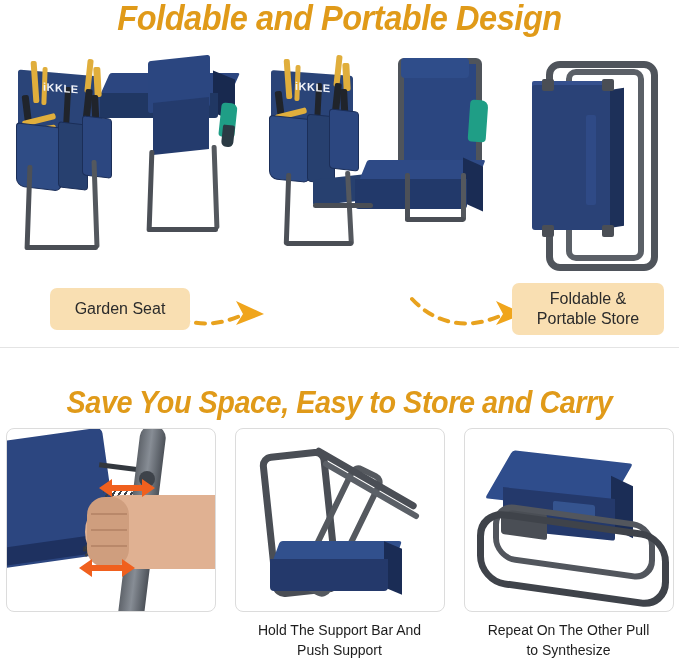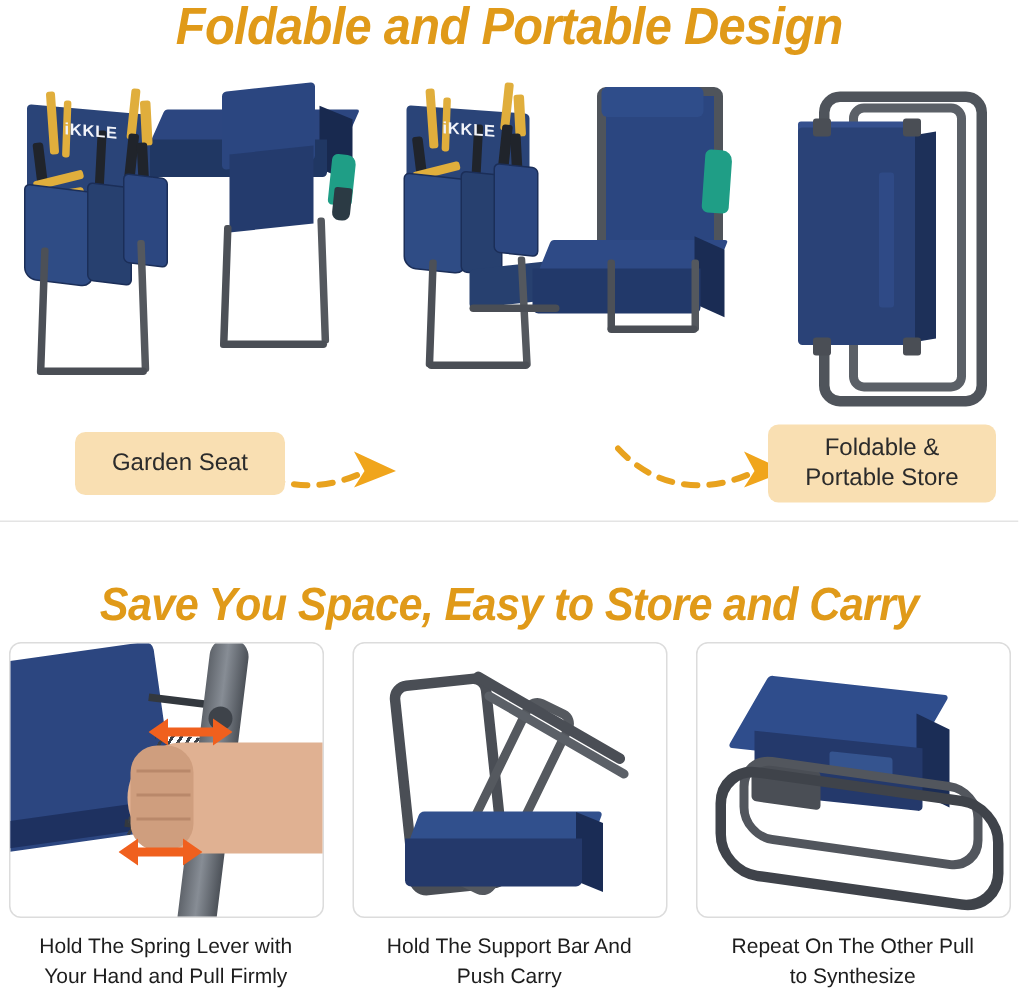--- a/index.html
+++ b/index.html
@@ -558,7 +558,7 @@
   </div>
 
   <div class="panel-caption" id="caption-1">
-    <span>Hold The Spring Lever with</span><br>
+    <br>
     <span>Your Hand and Pull Firmly</span>
   </div>
   <div class="panel-caption" id="caption-2">

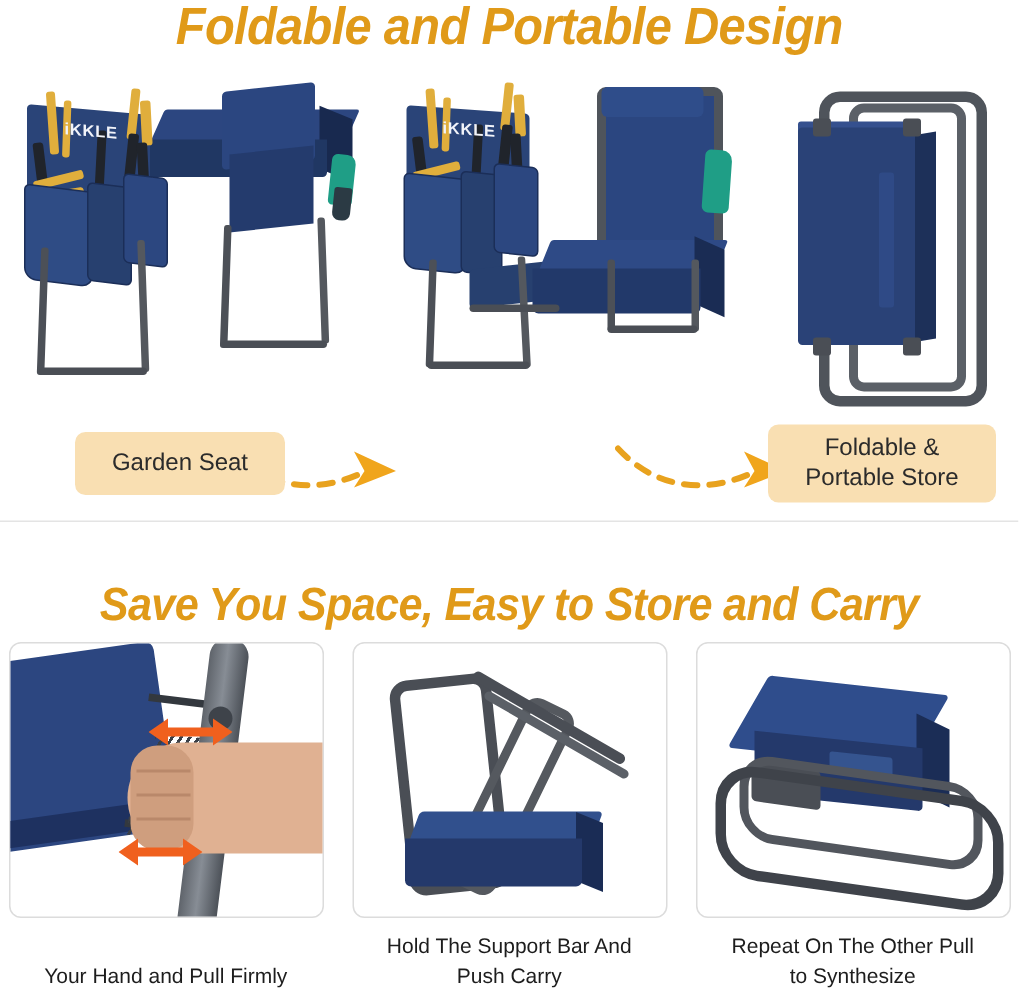--- a/index.html
+++ b/index.html
@@ -559,7 +559,6 @@
 
   <div class="panel-caption" id="caption-1">
     <br>
-    <span>Your Hand and Pull Firmly</span>
   </div>
   <div class="panel-caption" id="caption-2">
     <span>Hold The Support Bar And</span><br>

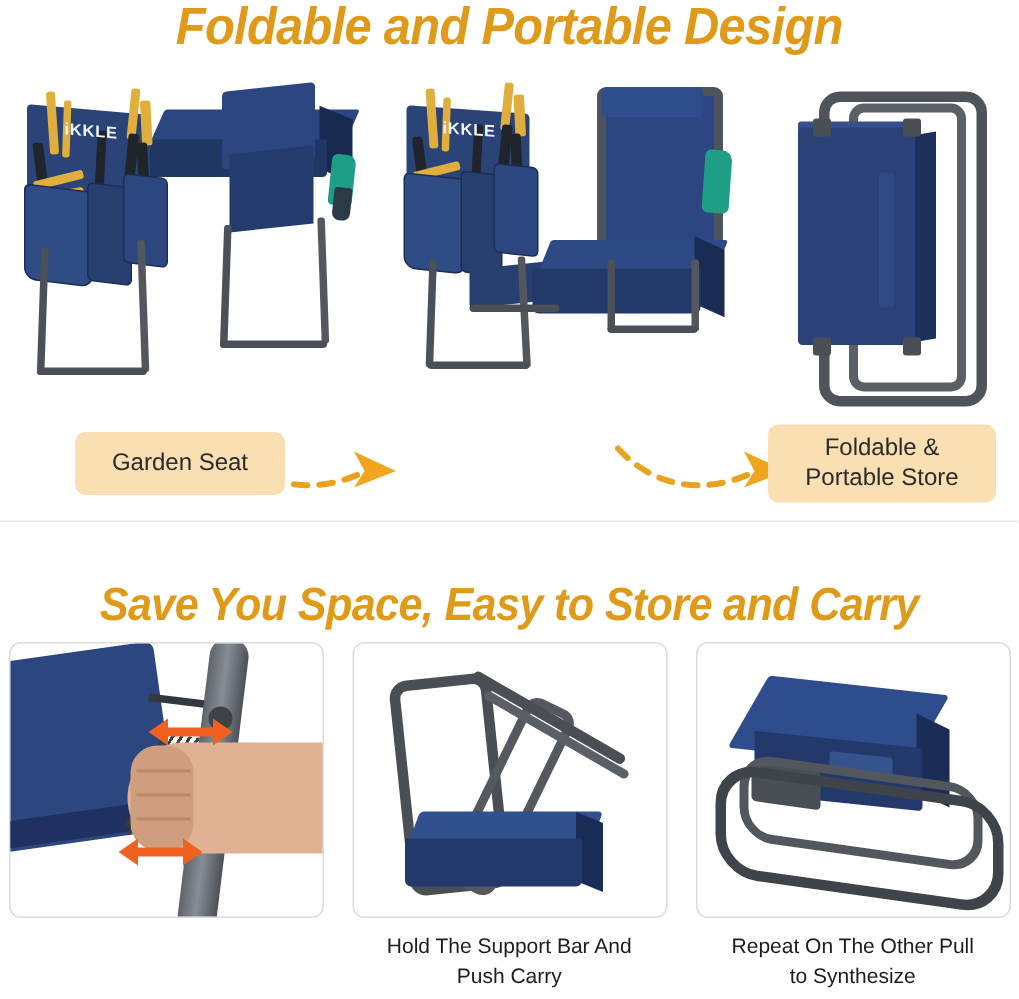--- a/index.html
+++ b/index.html
@@ -562,7 +562,7 @@
   </div>
   <div class="panel-caption" id="caption-2">
     <span>Hold The Support Bar And</span><br>
-    <span>Push Carry</span>
+    <span>Push Support</span>
   </div>
   <div class="panel-caption" id="caption-3">
     <span>Repeat On The Other Pull</span><br>

